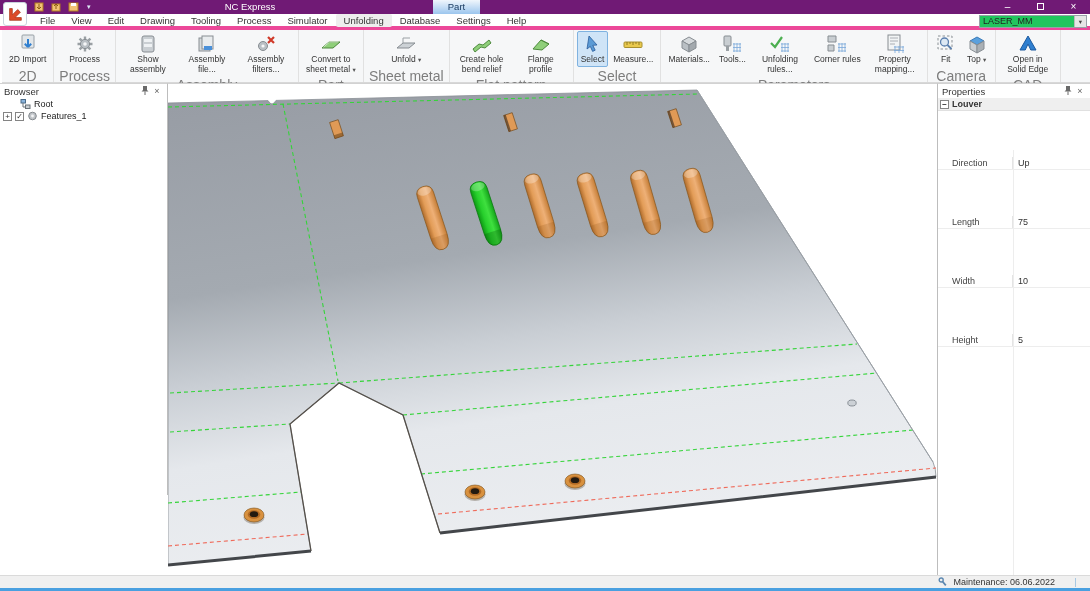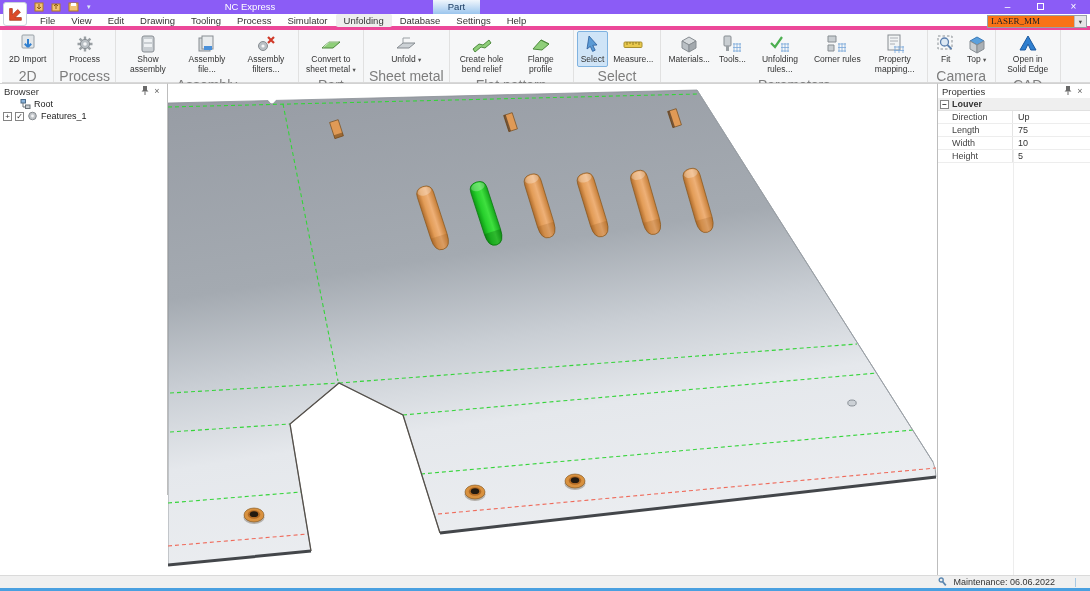--- a/index.html
+++ b/index.html
@@ -7,7 +7,7 @@
               font-family:"Liberation Sans", sans-serif; -webkit-font-smoothing:antialiased; }
 
   
-  .titlebar { position:absolute; left:0; top:0; width:1090px; height:14px; background:#8b5cf6; }
+  .titlebar { position:absolute; left:0; top:0; width:1090px; height:14px; background:#701a75; }
   .applogo { position:absolute; left:3px; top:2px; width:24px; height:24px; background:#fff;
              border:1px solid #c9d4dd; border-radius:3px; z-index:9; display:flex;
              align-items:center; justify-content:center; }

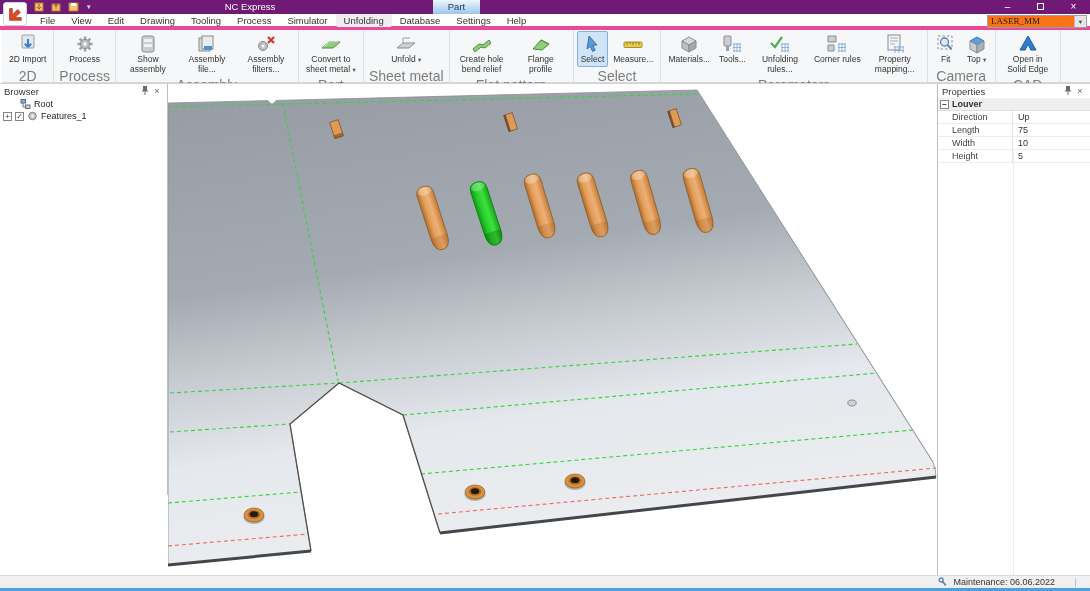--- a/index.html
+++ b/index.html
@@ -27,8 +27,8 @@
              border-bottom:4px solid #ec4899; display:flex; align-items:center; padding-left:32px; }
   .menu-item { font-size:9.5px; color:#333; padding:1px 8px; border-radius:2px; }
   .menu-item.active { background:#eeeeee; }
-  .combo { position:absolute; right:3px; top:1px; width:100px; height:13px; border:1px solid #98a0a8;
-           background:#f97316; display:flex; font-size:9px; color:#222;font-family:Liberation Serif, serif; }
+  .combo { position:absolute; right:3px; top:1px; width:108px; height:13px; border:1px solid #98a0a8;
+           background:#22c55e; display:flex; font-size:9px; color:#222; }
   .combo-value { flex:1; line-height:11px; padding:0 3px; overflow:hidden; }
   .combo-btn { width:12px; background:#e6e6e6; border-left:1px solid #bcbcbc; font-size:6.5px;
                line-height:11px; text-align:center; color:#444; }

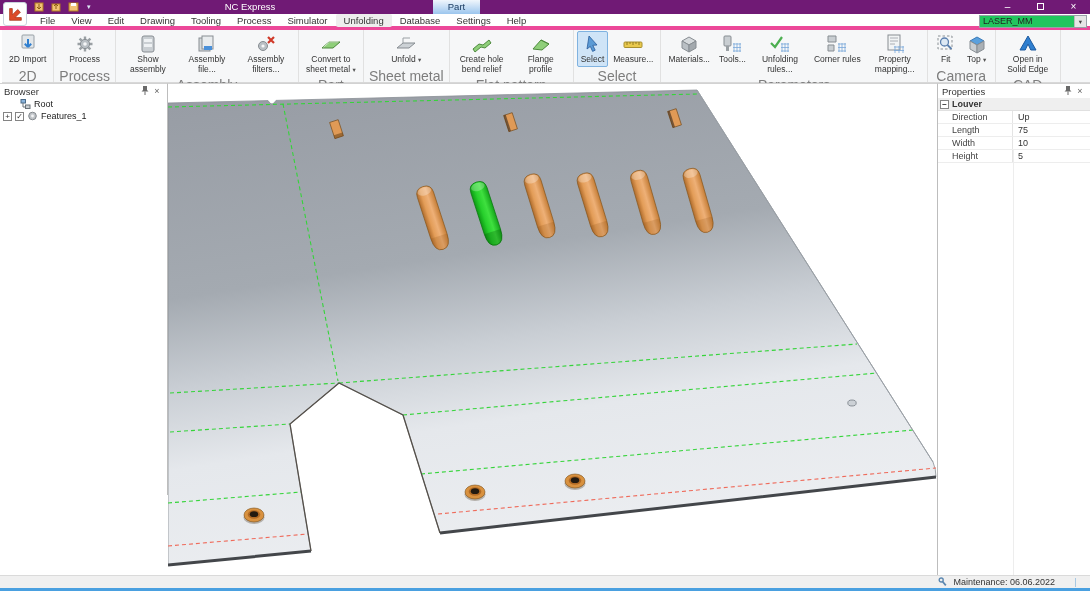--- a/index.html
+++ b/index.html
@@ -65,7 +65,7 @@
            border-top:1px solid #d2d2d2; border-left:1px solid #bdbdbd; }
   .pgroup { display:flex; align-items:center; height:13px; background:#efefef; font-size:9px;
             font-weight:bold; color:#333; gap:3px; padding-left:2px; border-bottom:1px solid #e0e0e0; }
-  .prow { display:flex; height:13px; font-size:9px; color:#333; border-bottom:1px solid #ededed; }
+  .prow { display:flex; height:13px; font-size:9px; color:#333; border-bottom:1px solid #ededed;margin-top:46px; }
   .pname { width:75px; padding-left:14px; border-right:1px solid #e4e4e4; line-height:12px; color:#444; }
   .pval { flex:1; padding-left:5px; line-height:12px; }
   .vline { position:absolute; left:75px; top:66px; bottom:50px; width:1px; background:#ededed; }

